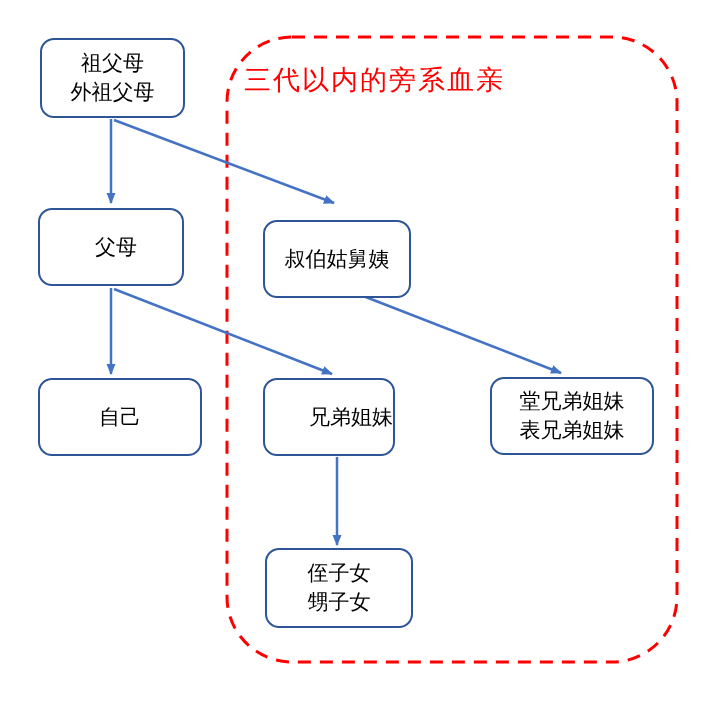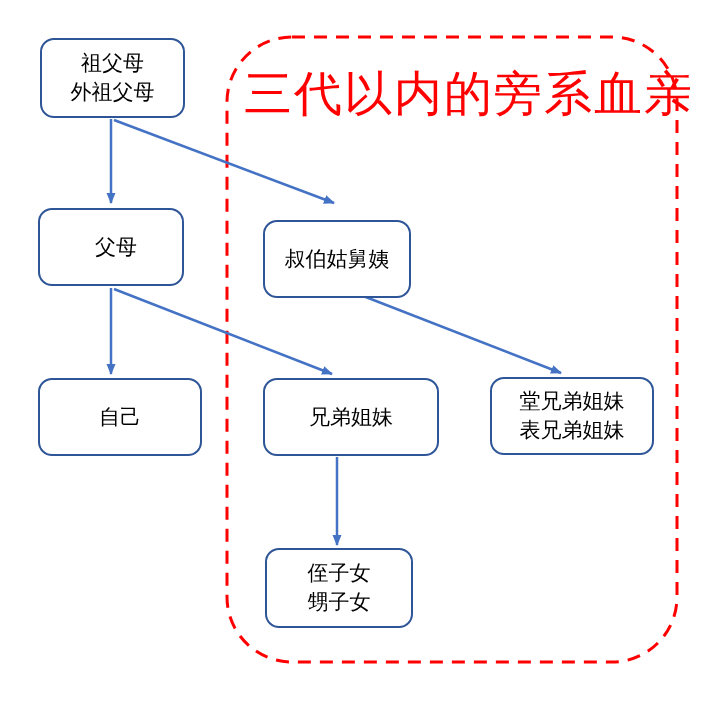--- a/index.html
+++ b/index.html
@@ -22,7 +22,7 @@
     top: 62px;
     width: 420px;
     text-align: left;
-    font-size: 48px;
+    font-size: 27px;
     letter-spacing: 2px;
     color: #FF0000;
     white-space: nowrap;

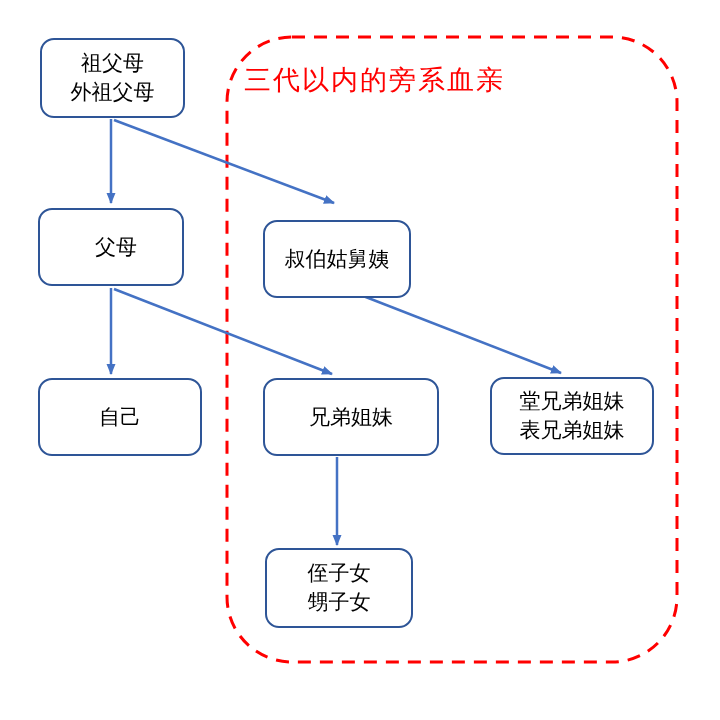--- a/index.html
+++ b/index.html
@@ -86,7 +86,7 @@
     <span class="label">自己</span>
   </div>
 
-  <div class="node" style="left:263px; top:378px; width:176px; height:78px;">
+  <div class="node" style="left:263px; top:378px; width:132px; height:78px;justify-content:flex-end;">
     <span class="label">兄弟姐妹</span>
   </div>
 

